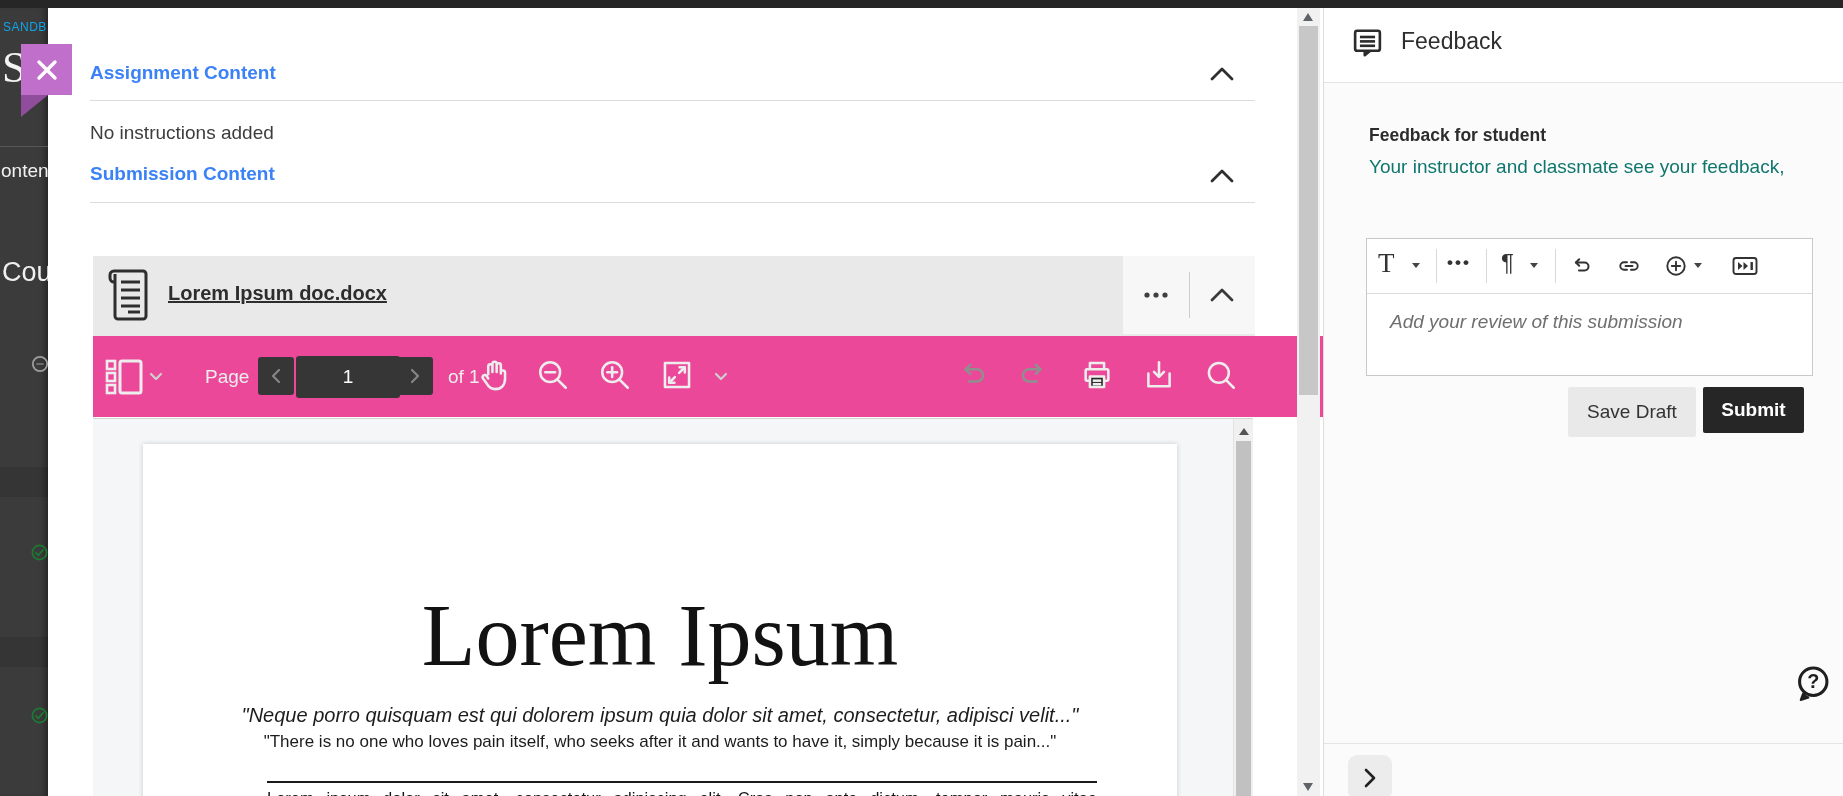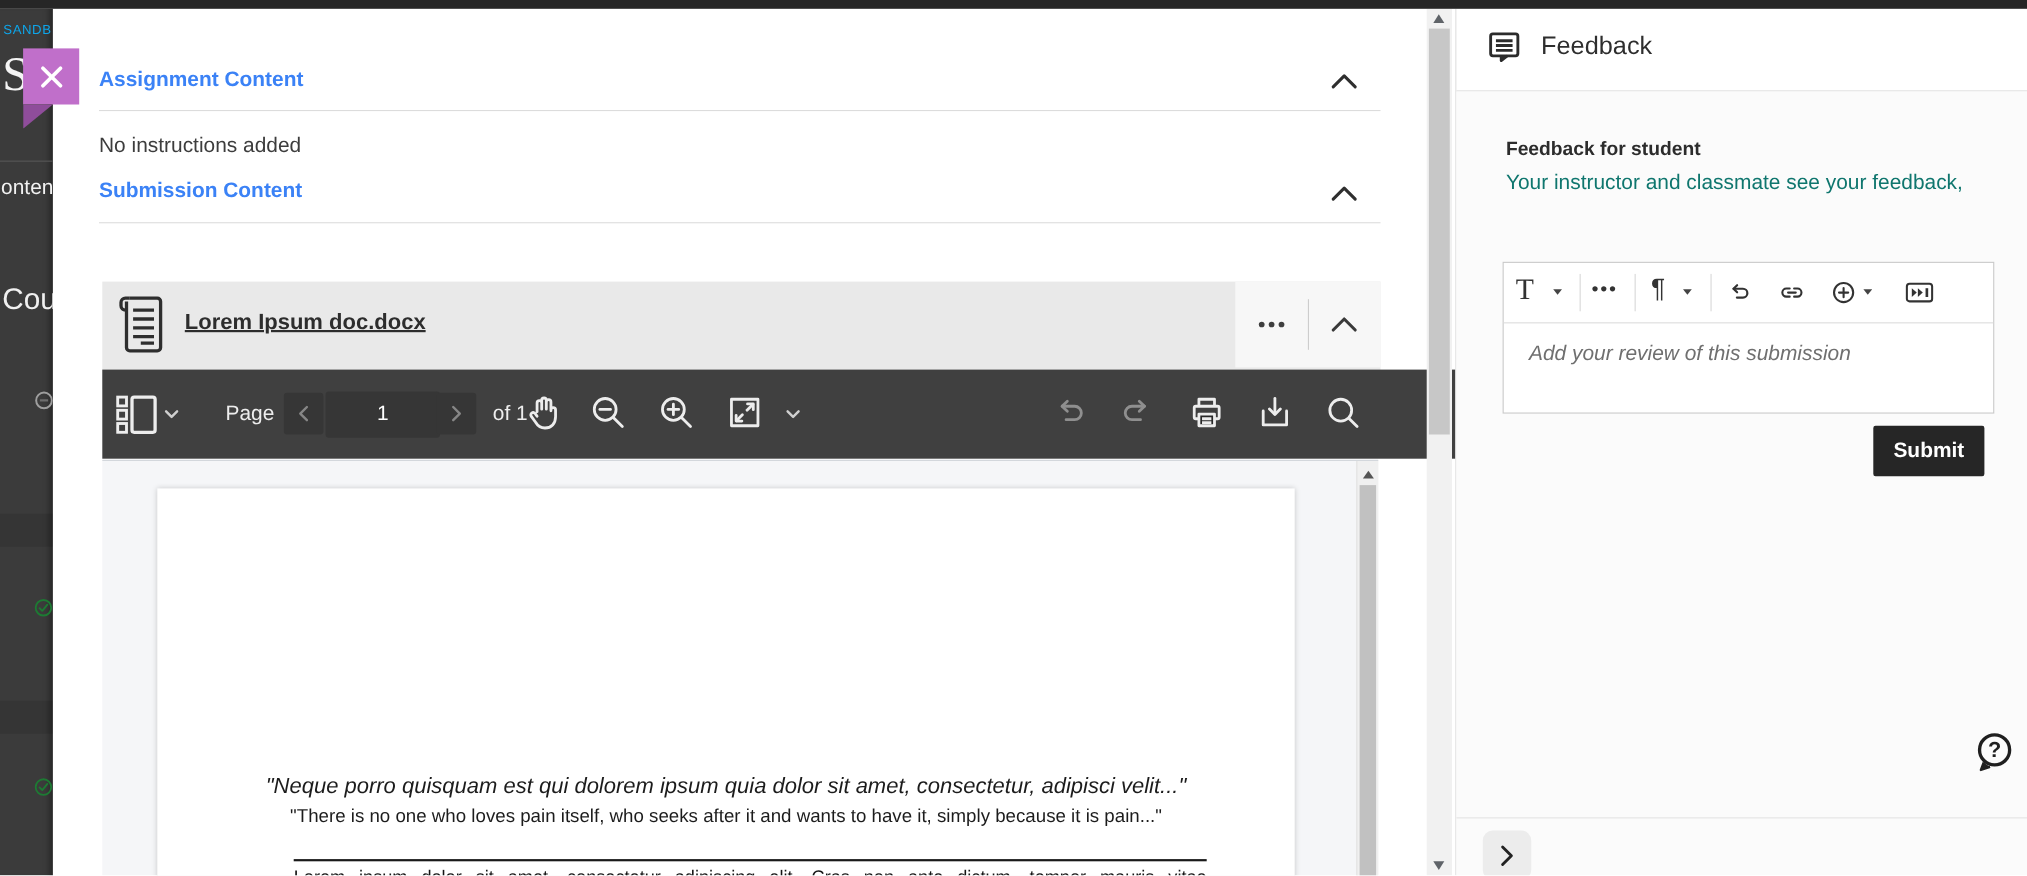--- a/index.html
+++ b/index.html
@@ -56,7 +56,7 @@
   .card-chev{left:1113px;top:27px;}
 
   
-  .pdf-toolbar{left:45px;top:328px;width:1244px;height:81px;background:#404040;}
+  .pdf-toolbar{left:45px;top:328px;width:1244px;height:81px;background:#ec4899;}
   .tb-thumb{left:12px;top:22px;width:38px;height:38px;background:none;border:none;cursor:pointer;}
   .tb-chev1{left:56px;top:36px;} .tb-chev2{left:621px;top:36px;}
   .tb-label{font-size:19px;color:#ededed;}

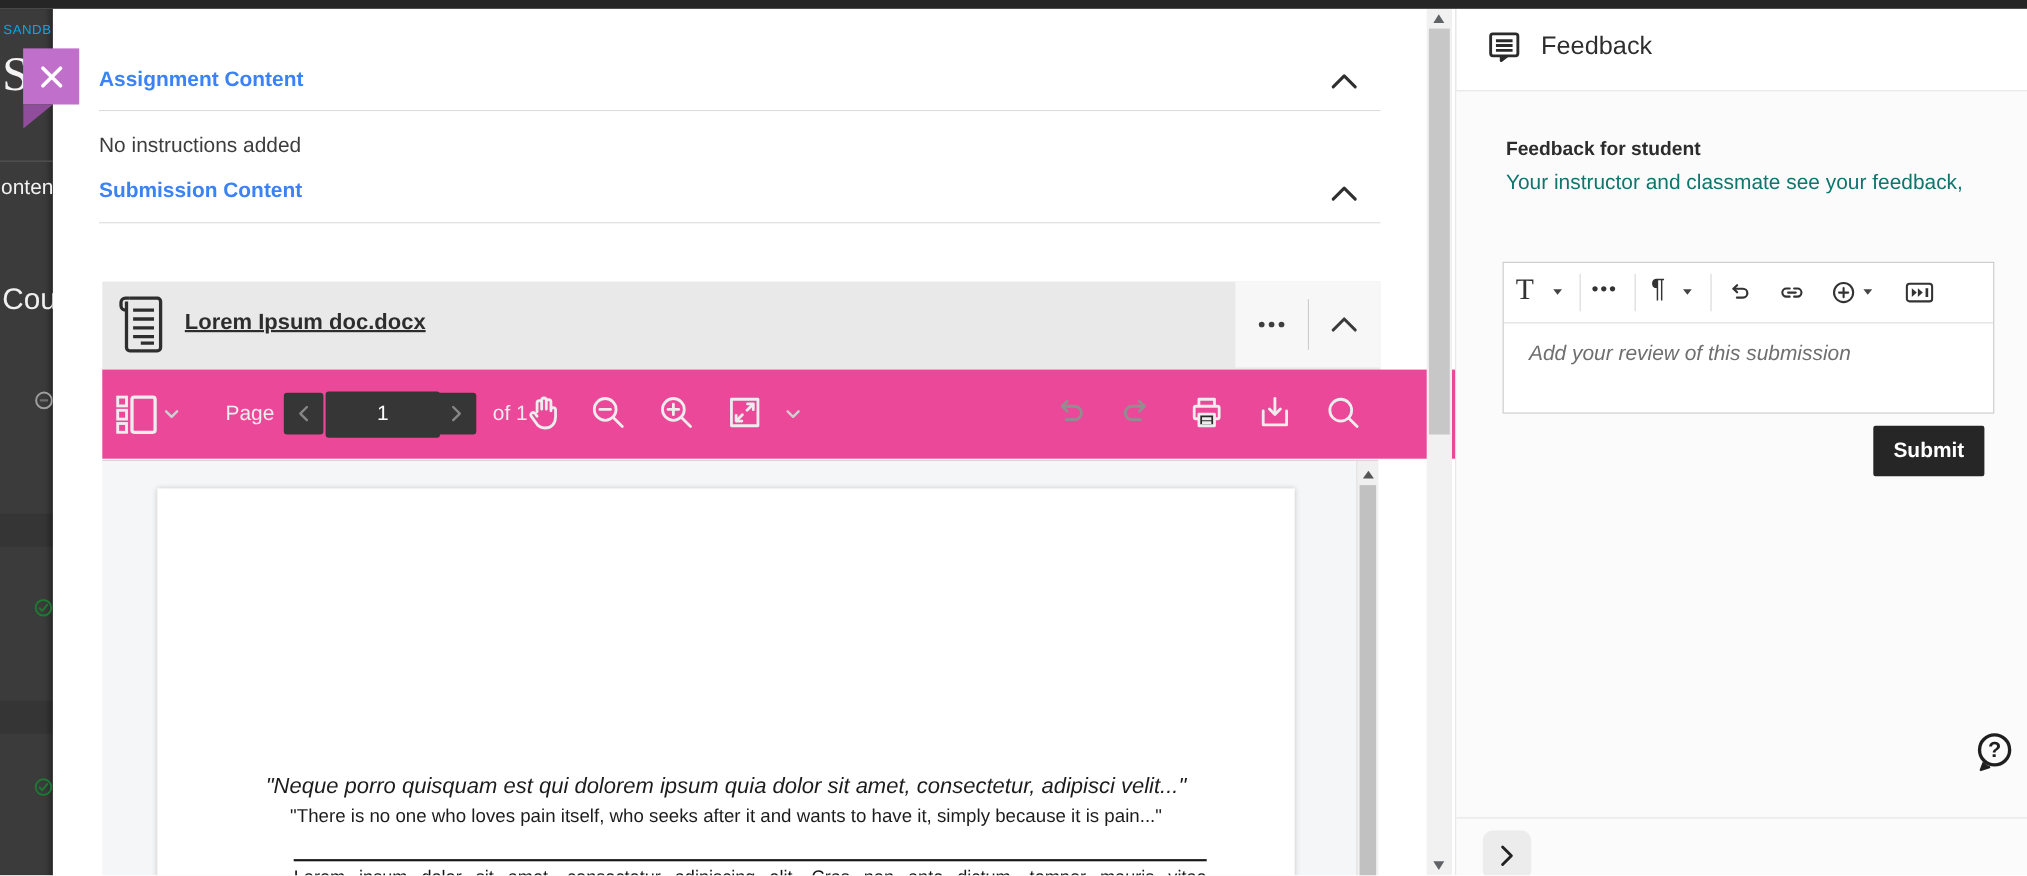--- a/index.html
+++ b/index.html
@@ -448,6 +448,7 @@
       </div>
     </div>
 
+    <button class="abs fb-save">Save Draft</button>
     <button class="abs fb-submit" style="background:#262626;">Submit</button>
 
     <button class="abs fb-help">

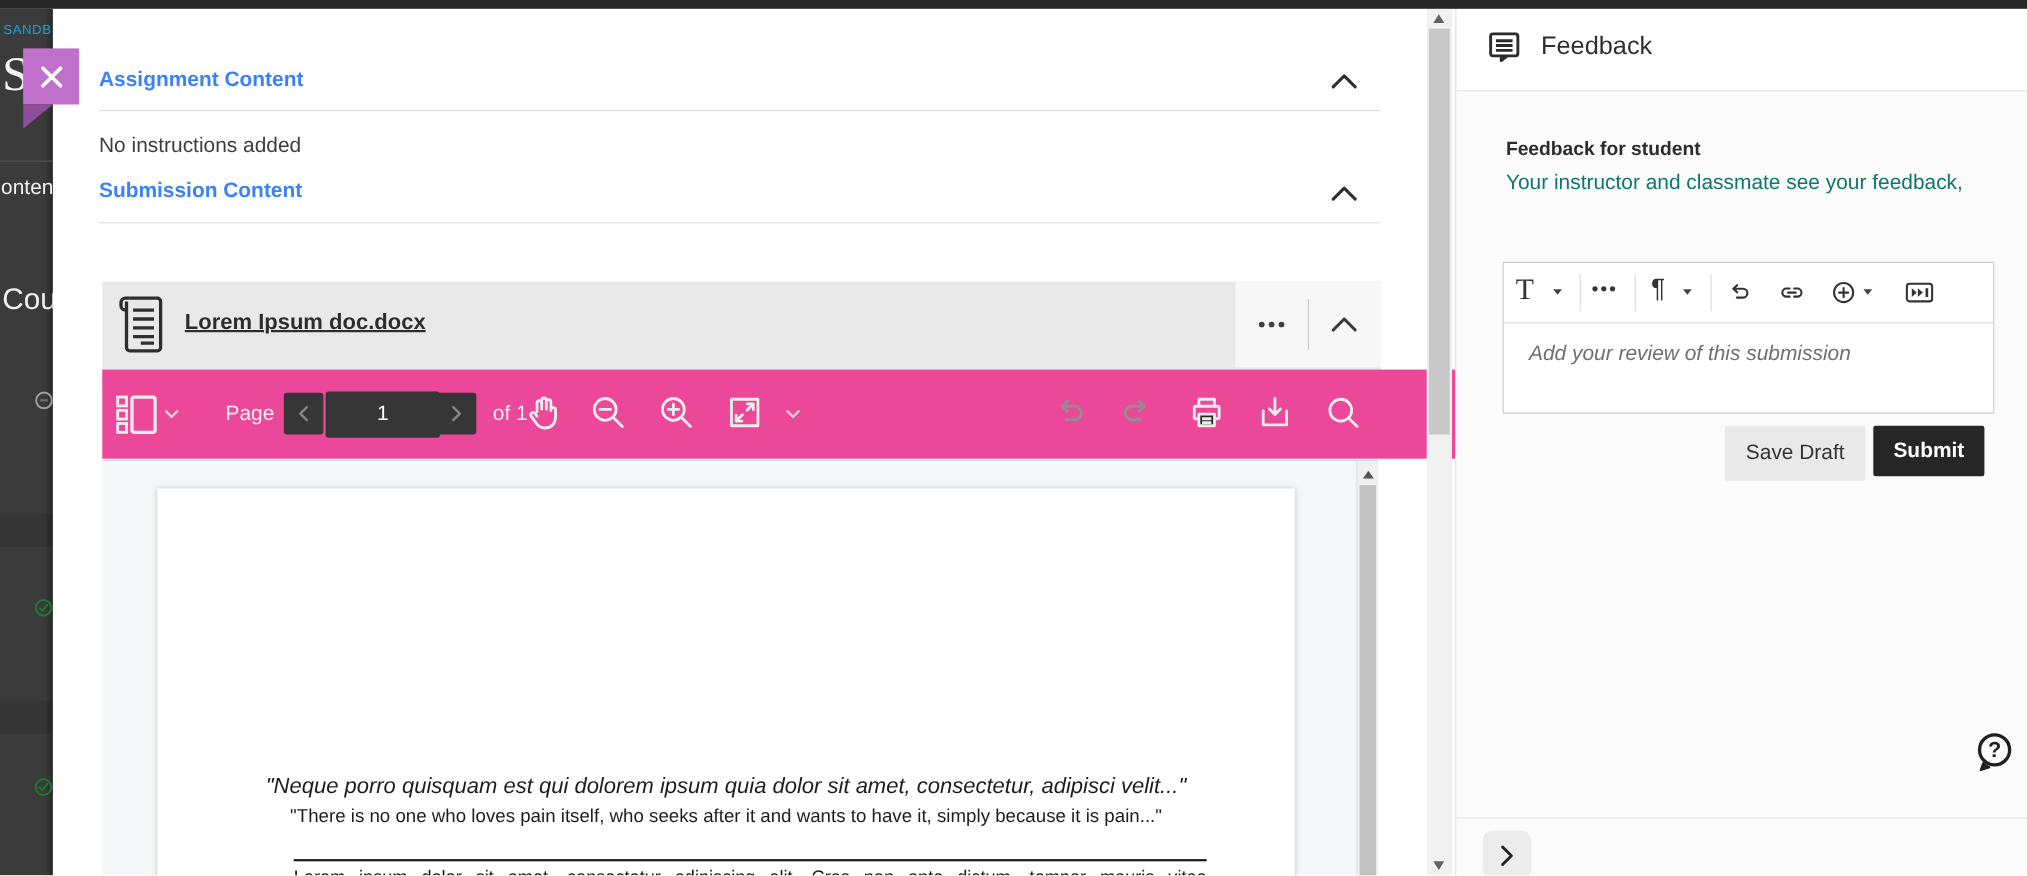--- a/index.html
+++ b/index.html
@@ -360,6 +360,7 @@
 
     <div class="abs viewer">
       <div class="abs doc-page">
+        <div class="abs doc-title">Lorem Ipsum</div>
         <div class="abs doc-quote">"Neque porro quisquam est qui dolorem ipsum quia dolor sit amet, consectetur, adipisci velit..."</div>
         <div class="abs doc-quote2">"There is no one who loves pain itself, who seeks after it and wants to have it, simply because it is pain..."</div>
         <div class="abs doc-hr"></div>

